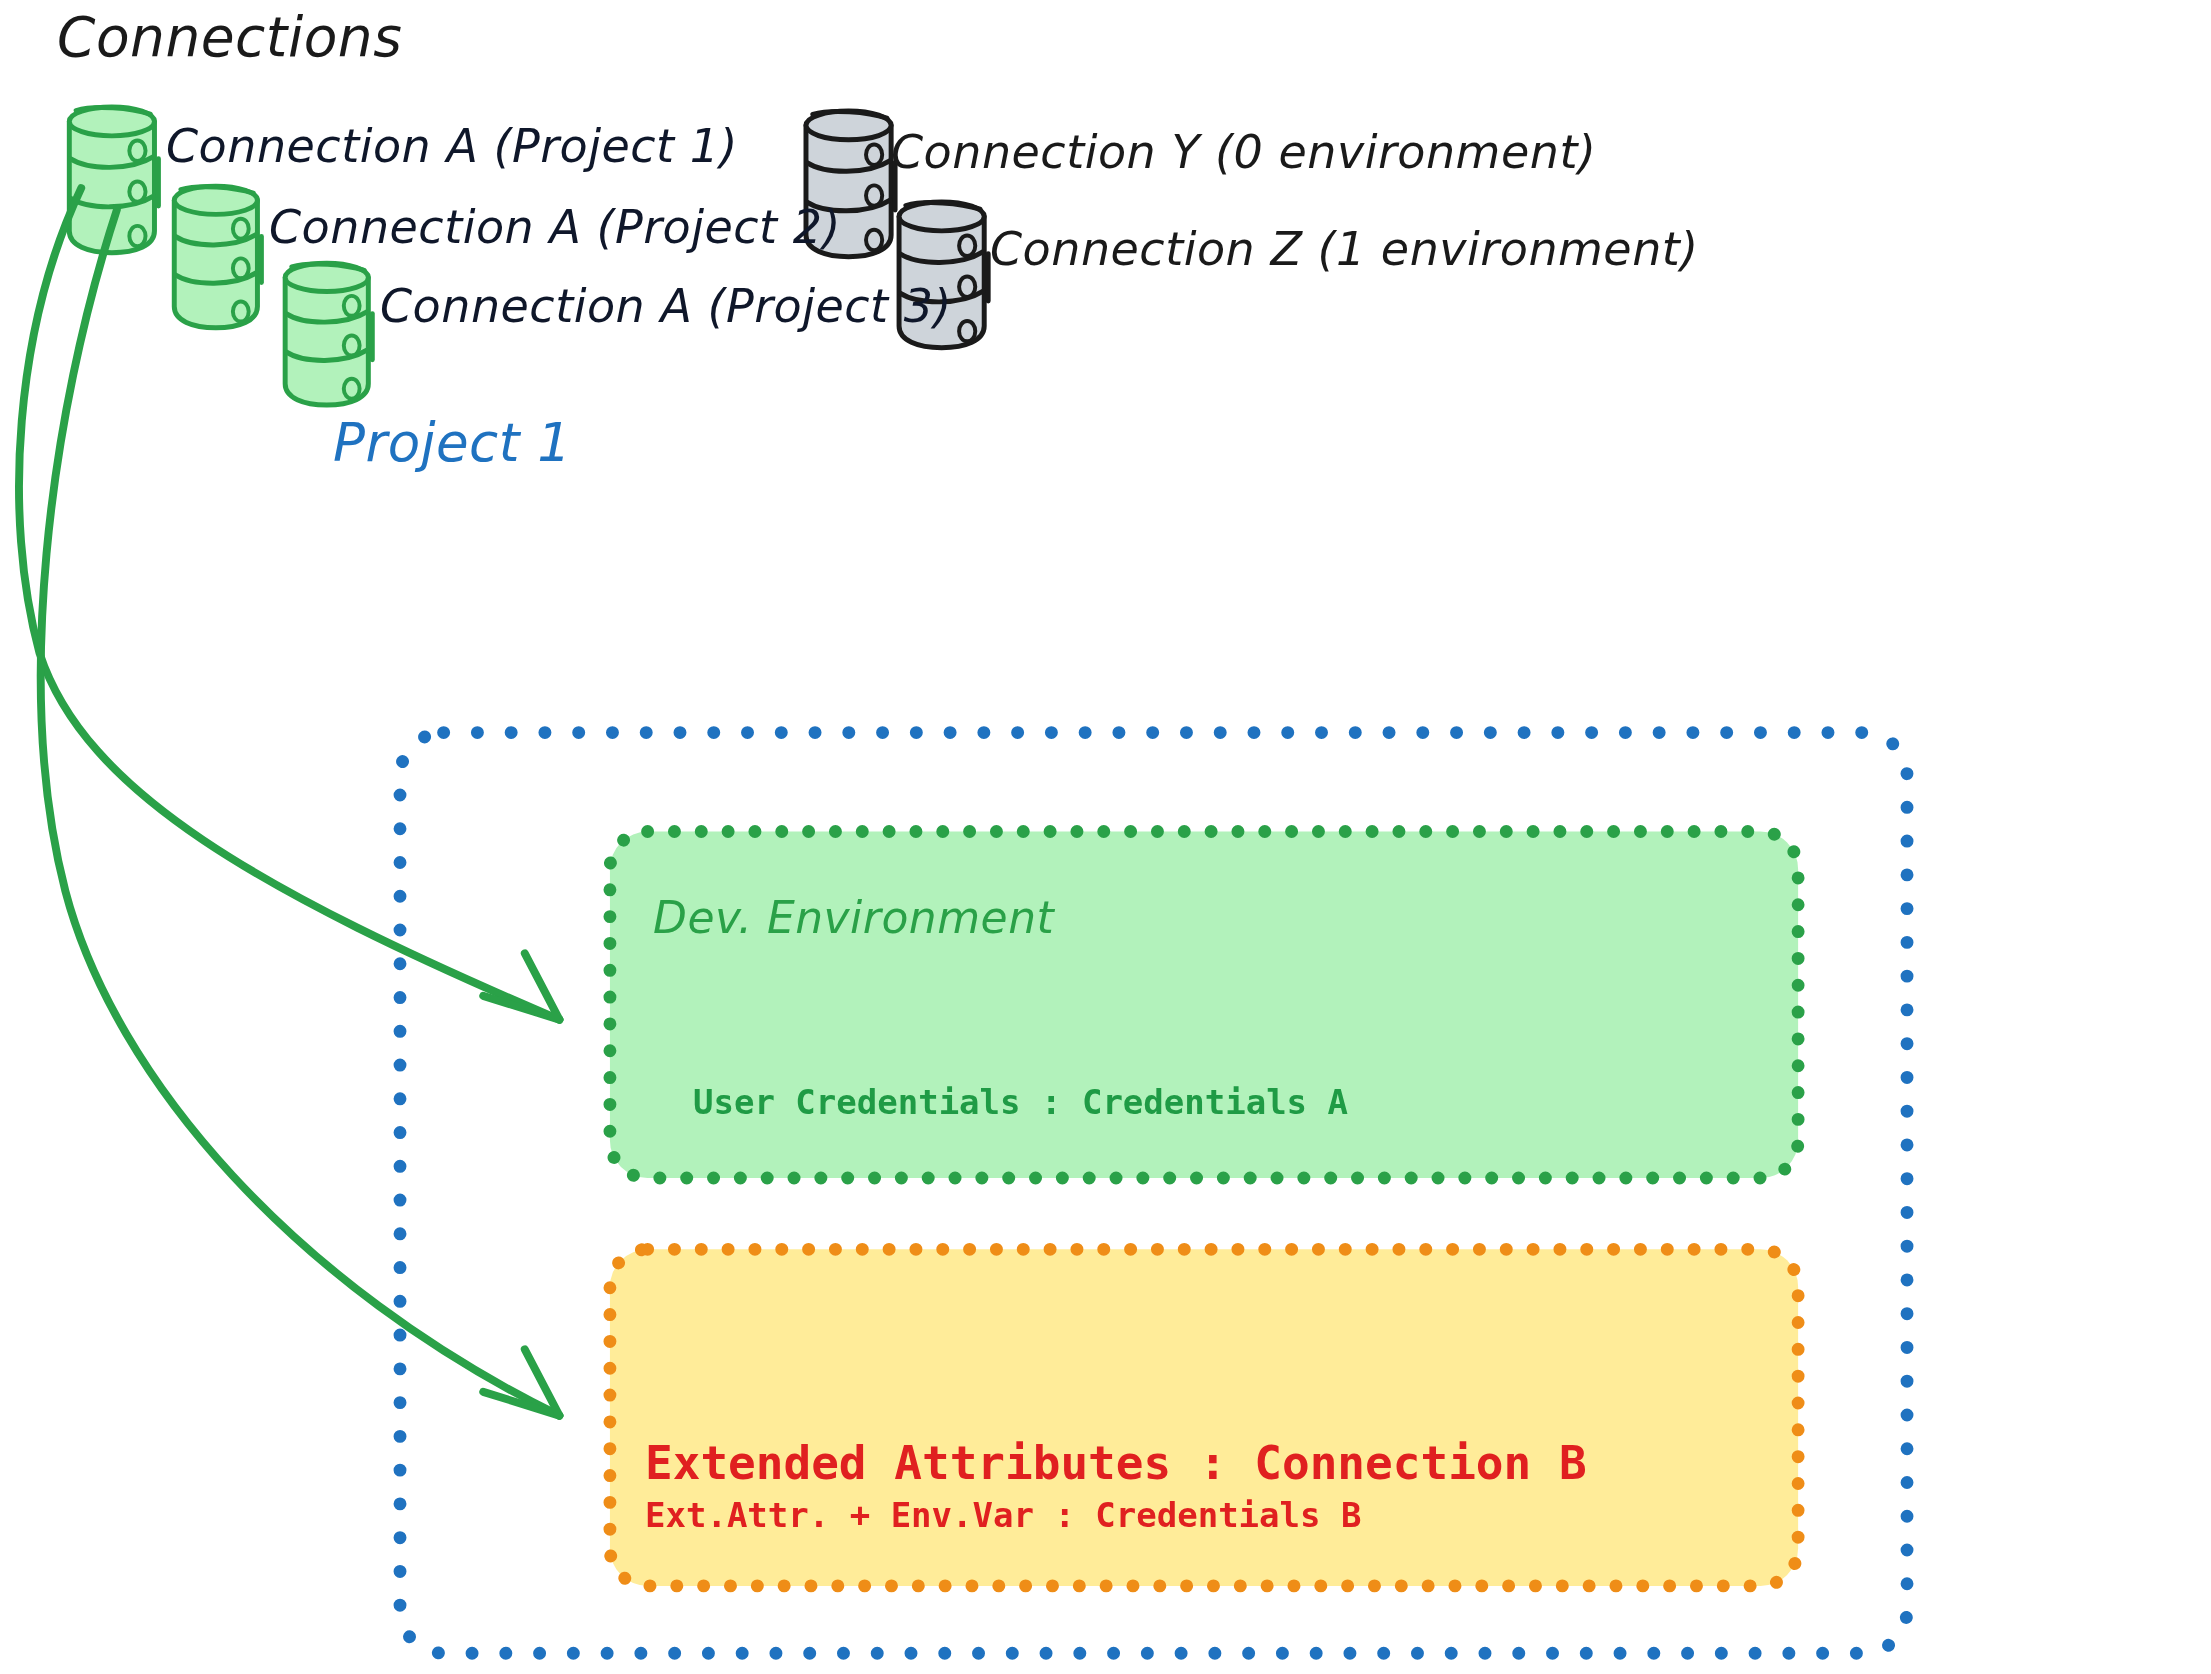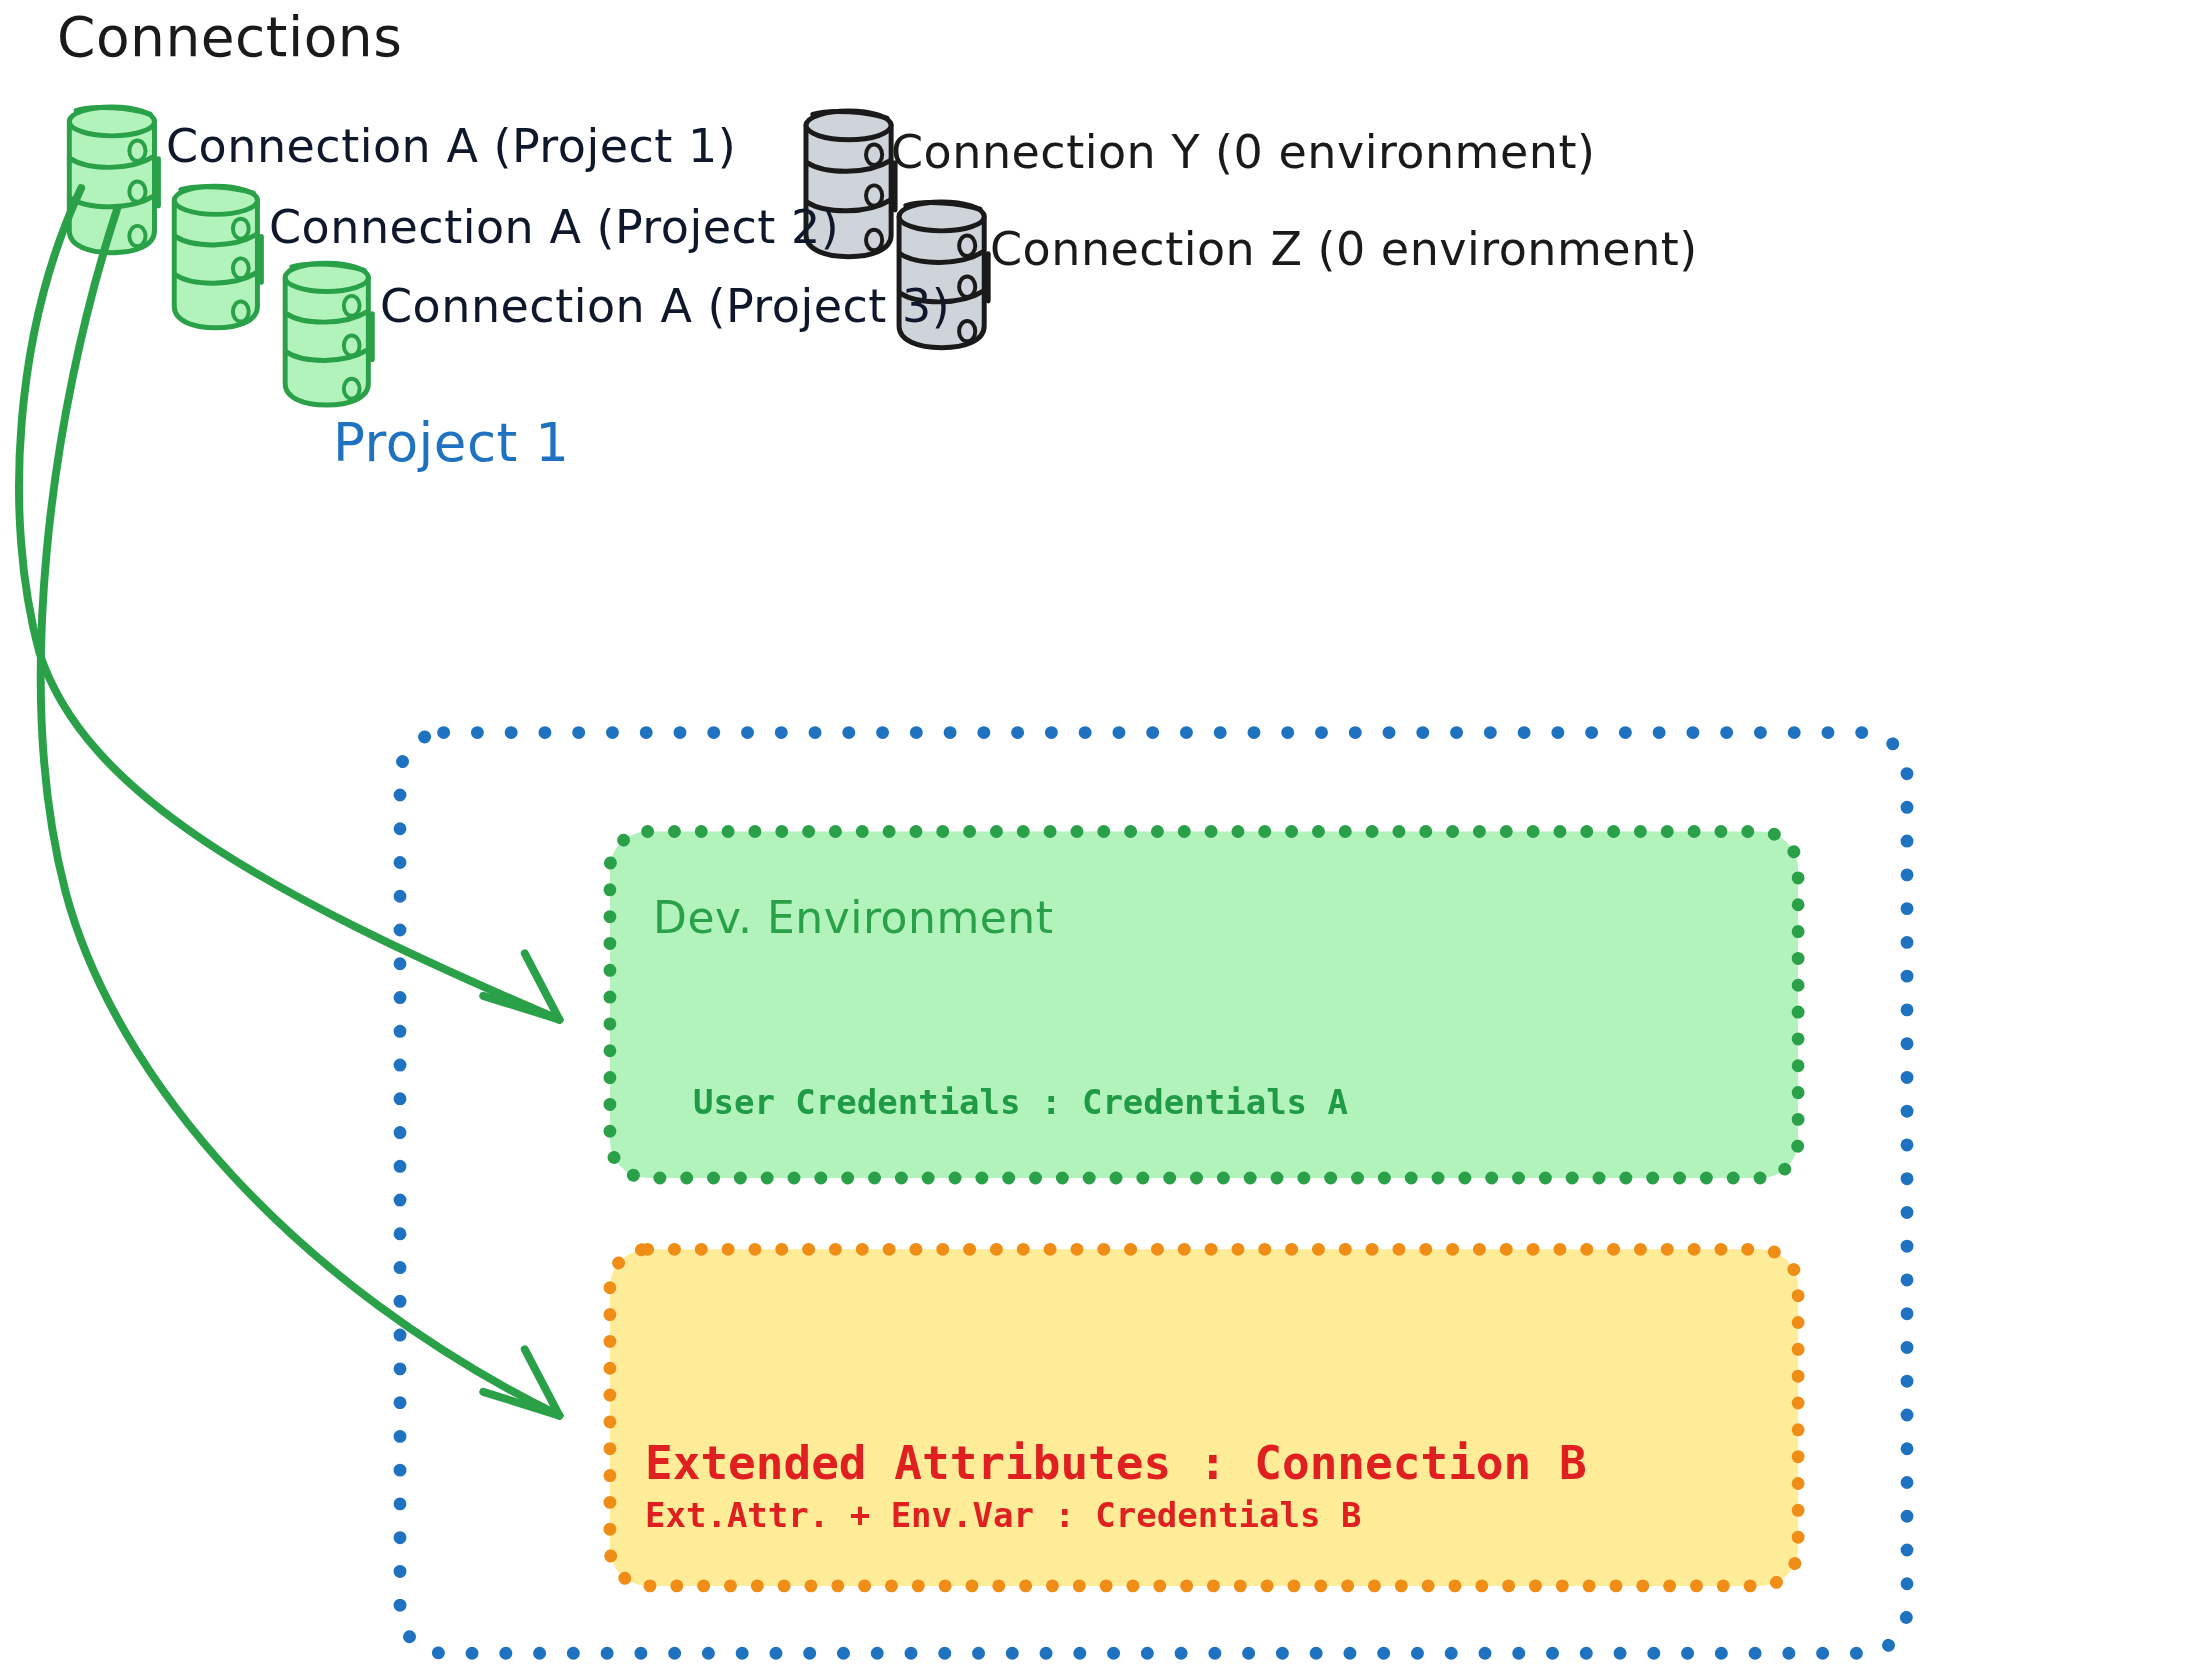--- a/index.html
+++ b/index.html
@@ -37,6 +37,7 @@
     font-family: "DejaVu Sans", sans-serif;
     font-weight: 400;
     letter-spacing: 0.5px;
+    font-style: italic;
   }
   .mono {
     font-family: "DejaVu Sans Mono", monospace;

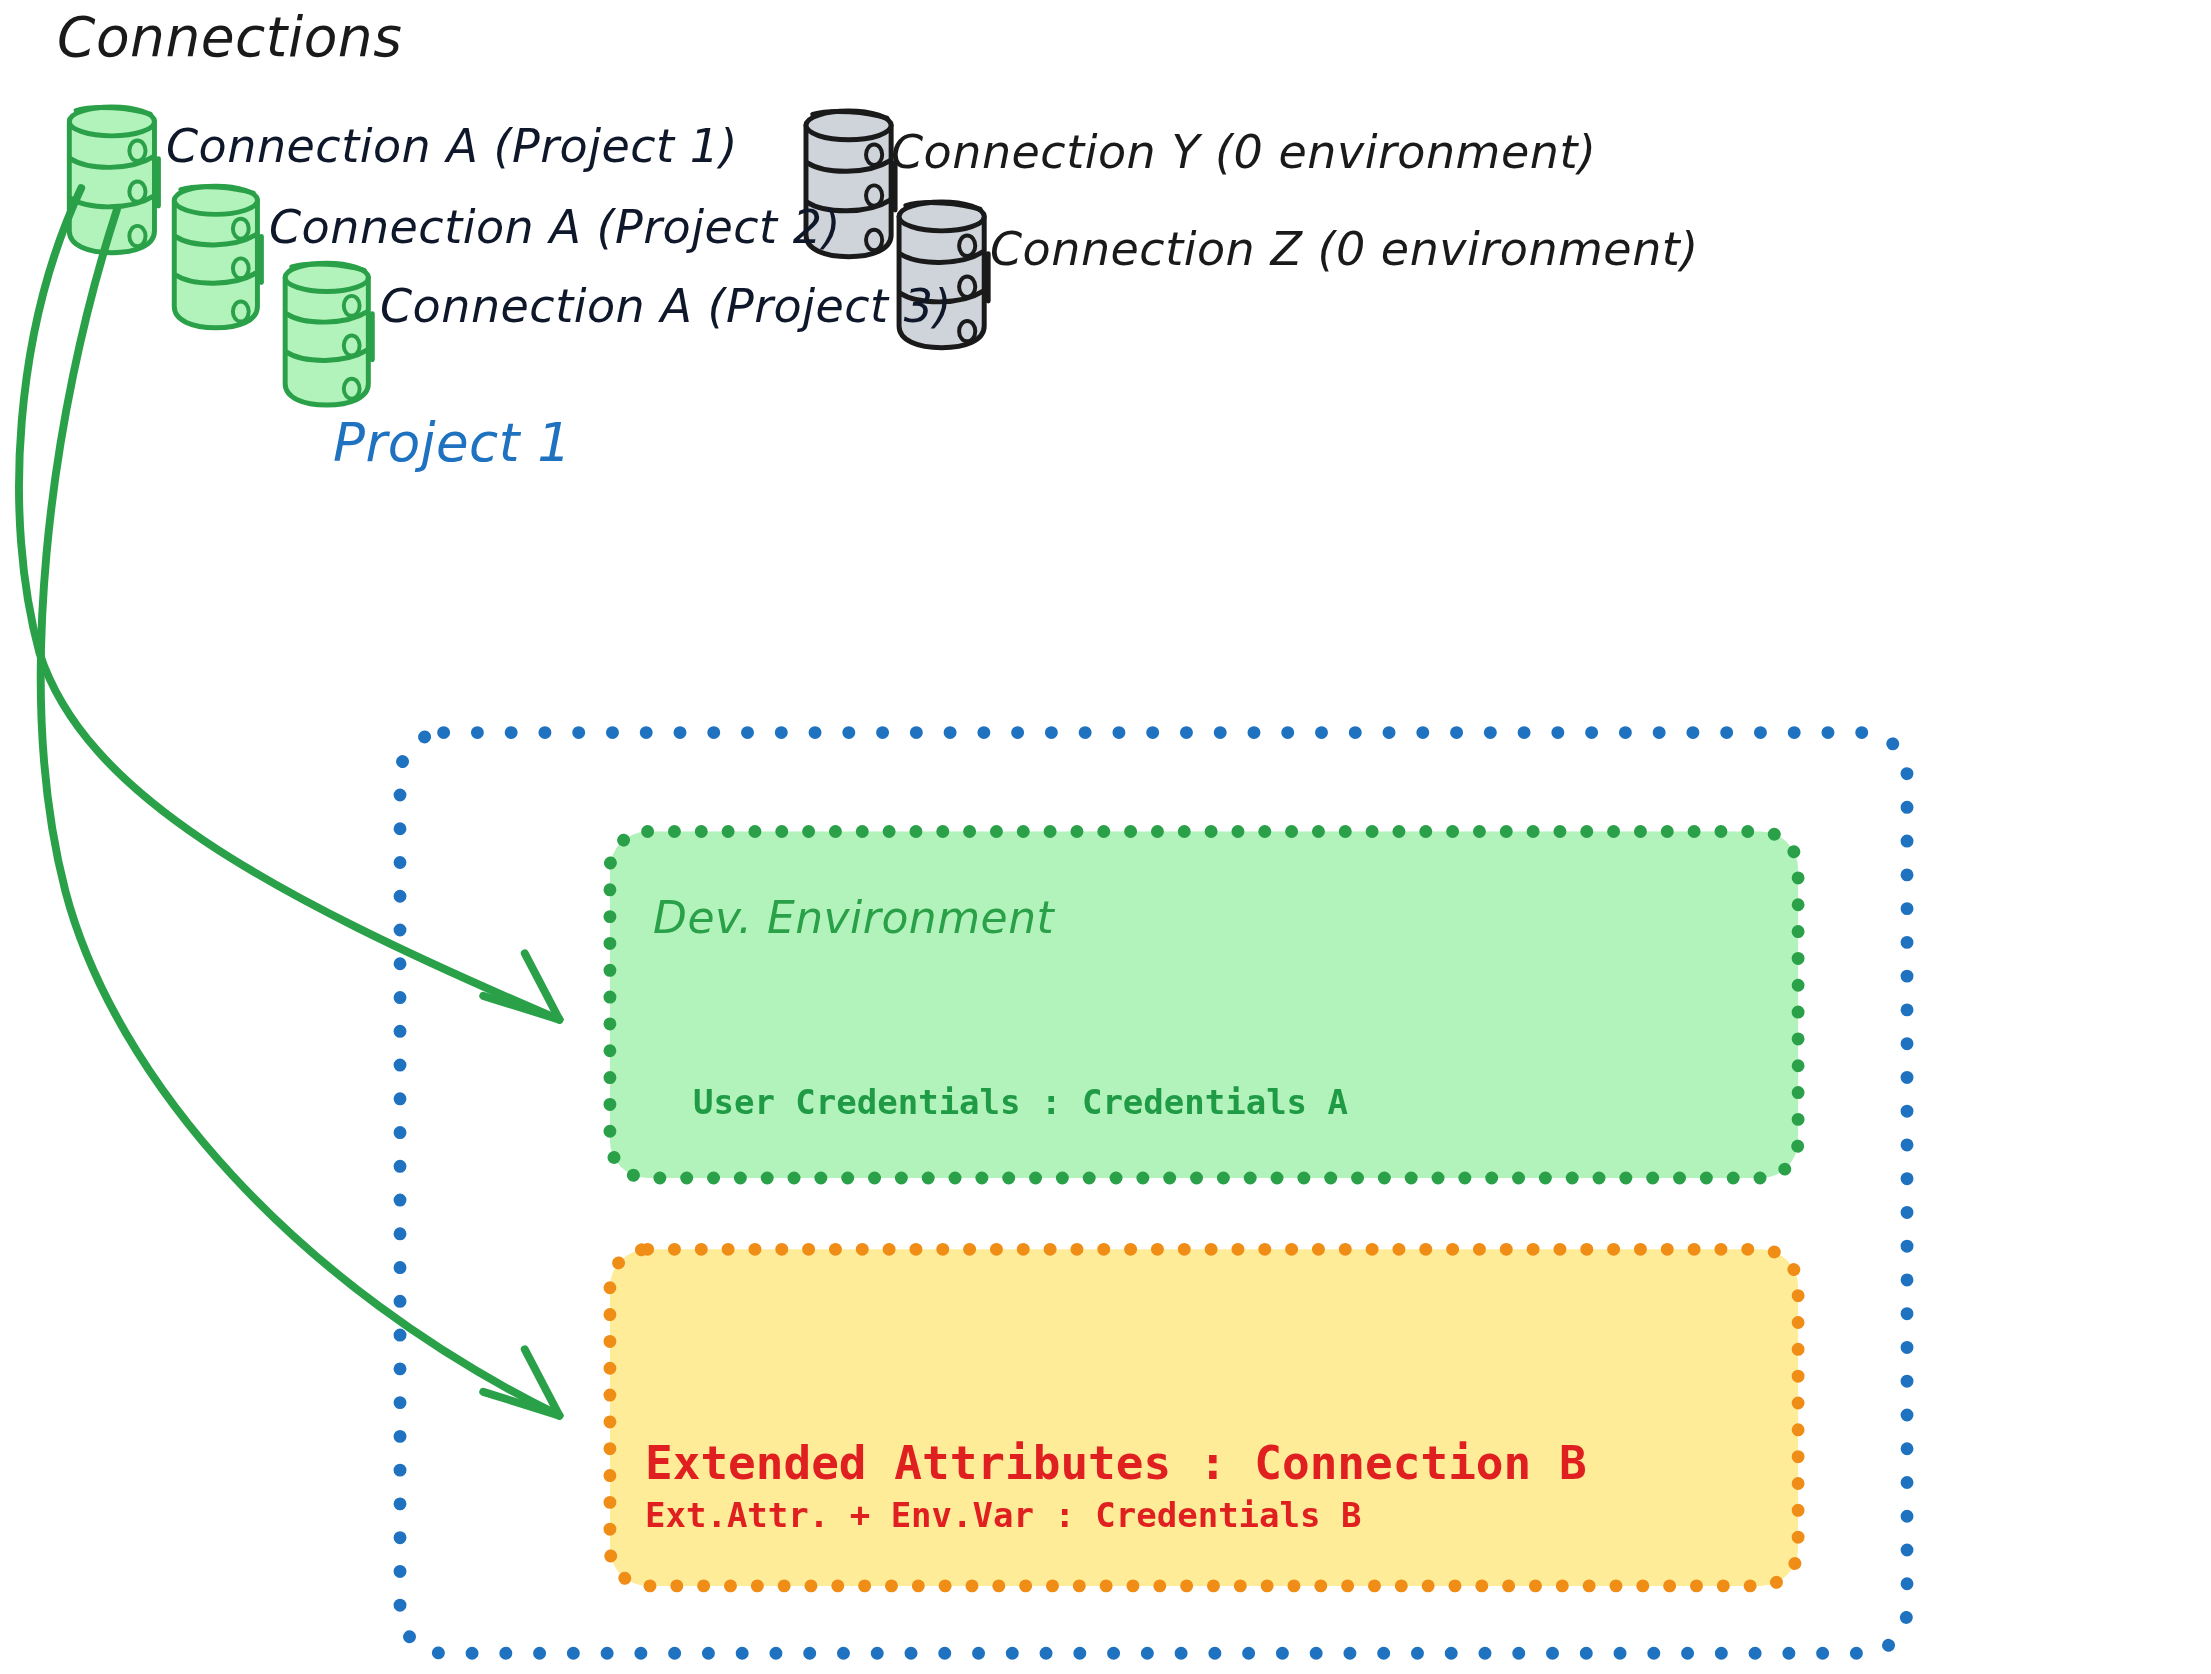--- a/index.html
+++ b/index.html
@@ -175,7 +175,7 @@
 
     <div class="txt hand conn-label-gray" style="left: 891px; top: 129px; font-size: 46px;">Connection Y (0 environment)</div>
 
-    <div class="txt hand conn-label-gray" style="left: 990px; top: 226px; font-size: 46px;">Connection Z (0 environment)</div>
+    <div class="txt hand conn-label-gray" style="left: 990px; top: 226px; font-size: 46px;">Connection Z (1 environment)</div>
 
     <div class="txt hand" id="label-project1" style="left: 333px; top: 416px; font-size: 53px;">Project 1</div>
 

